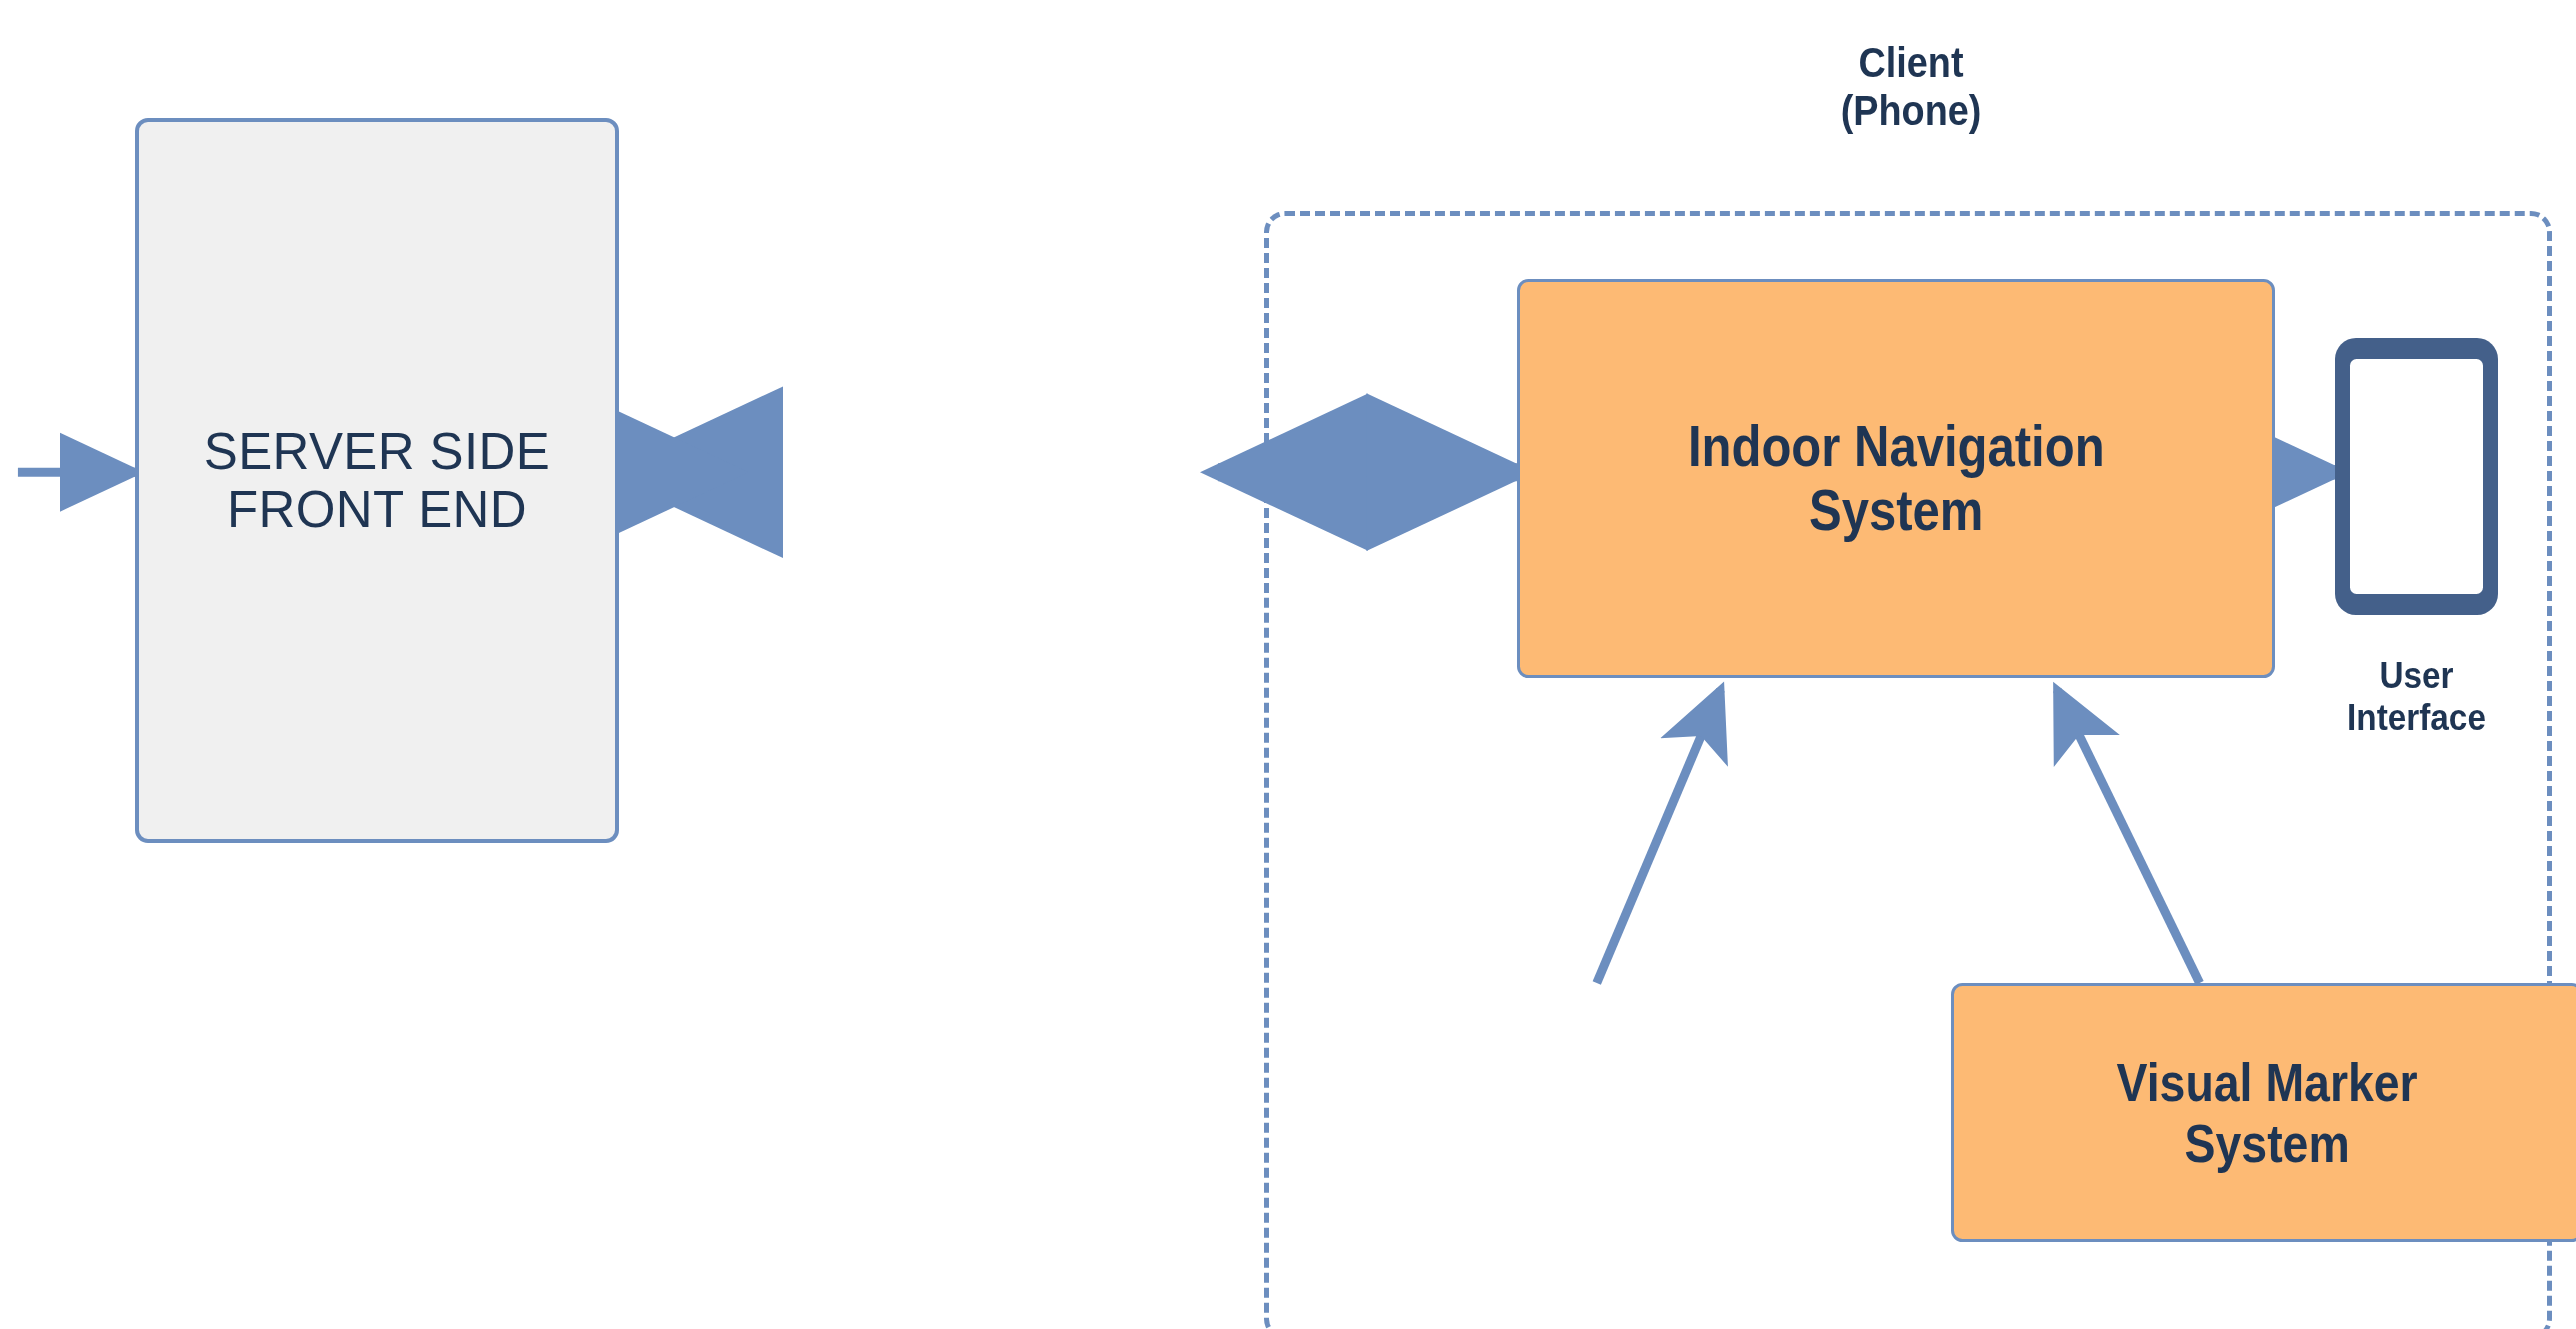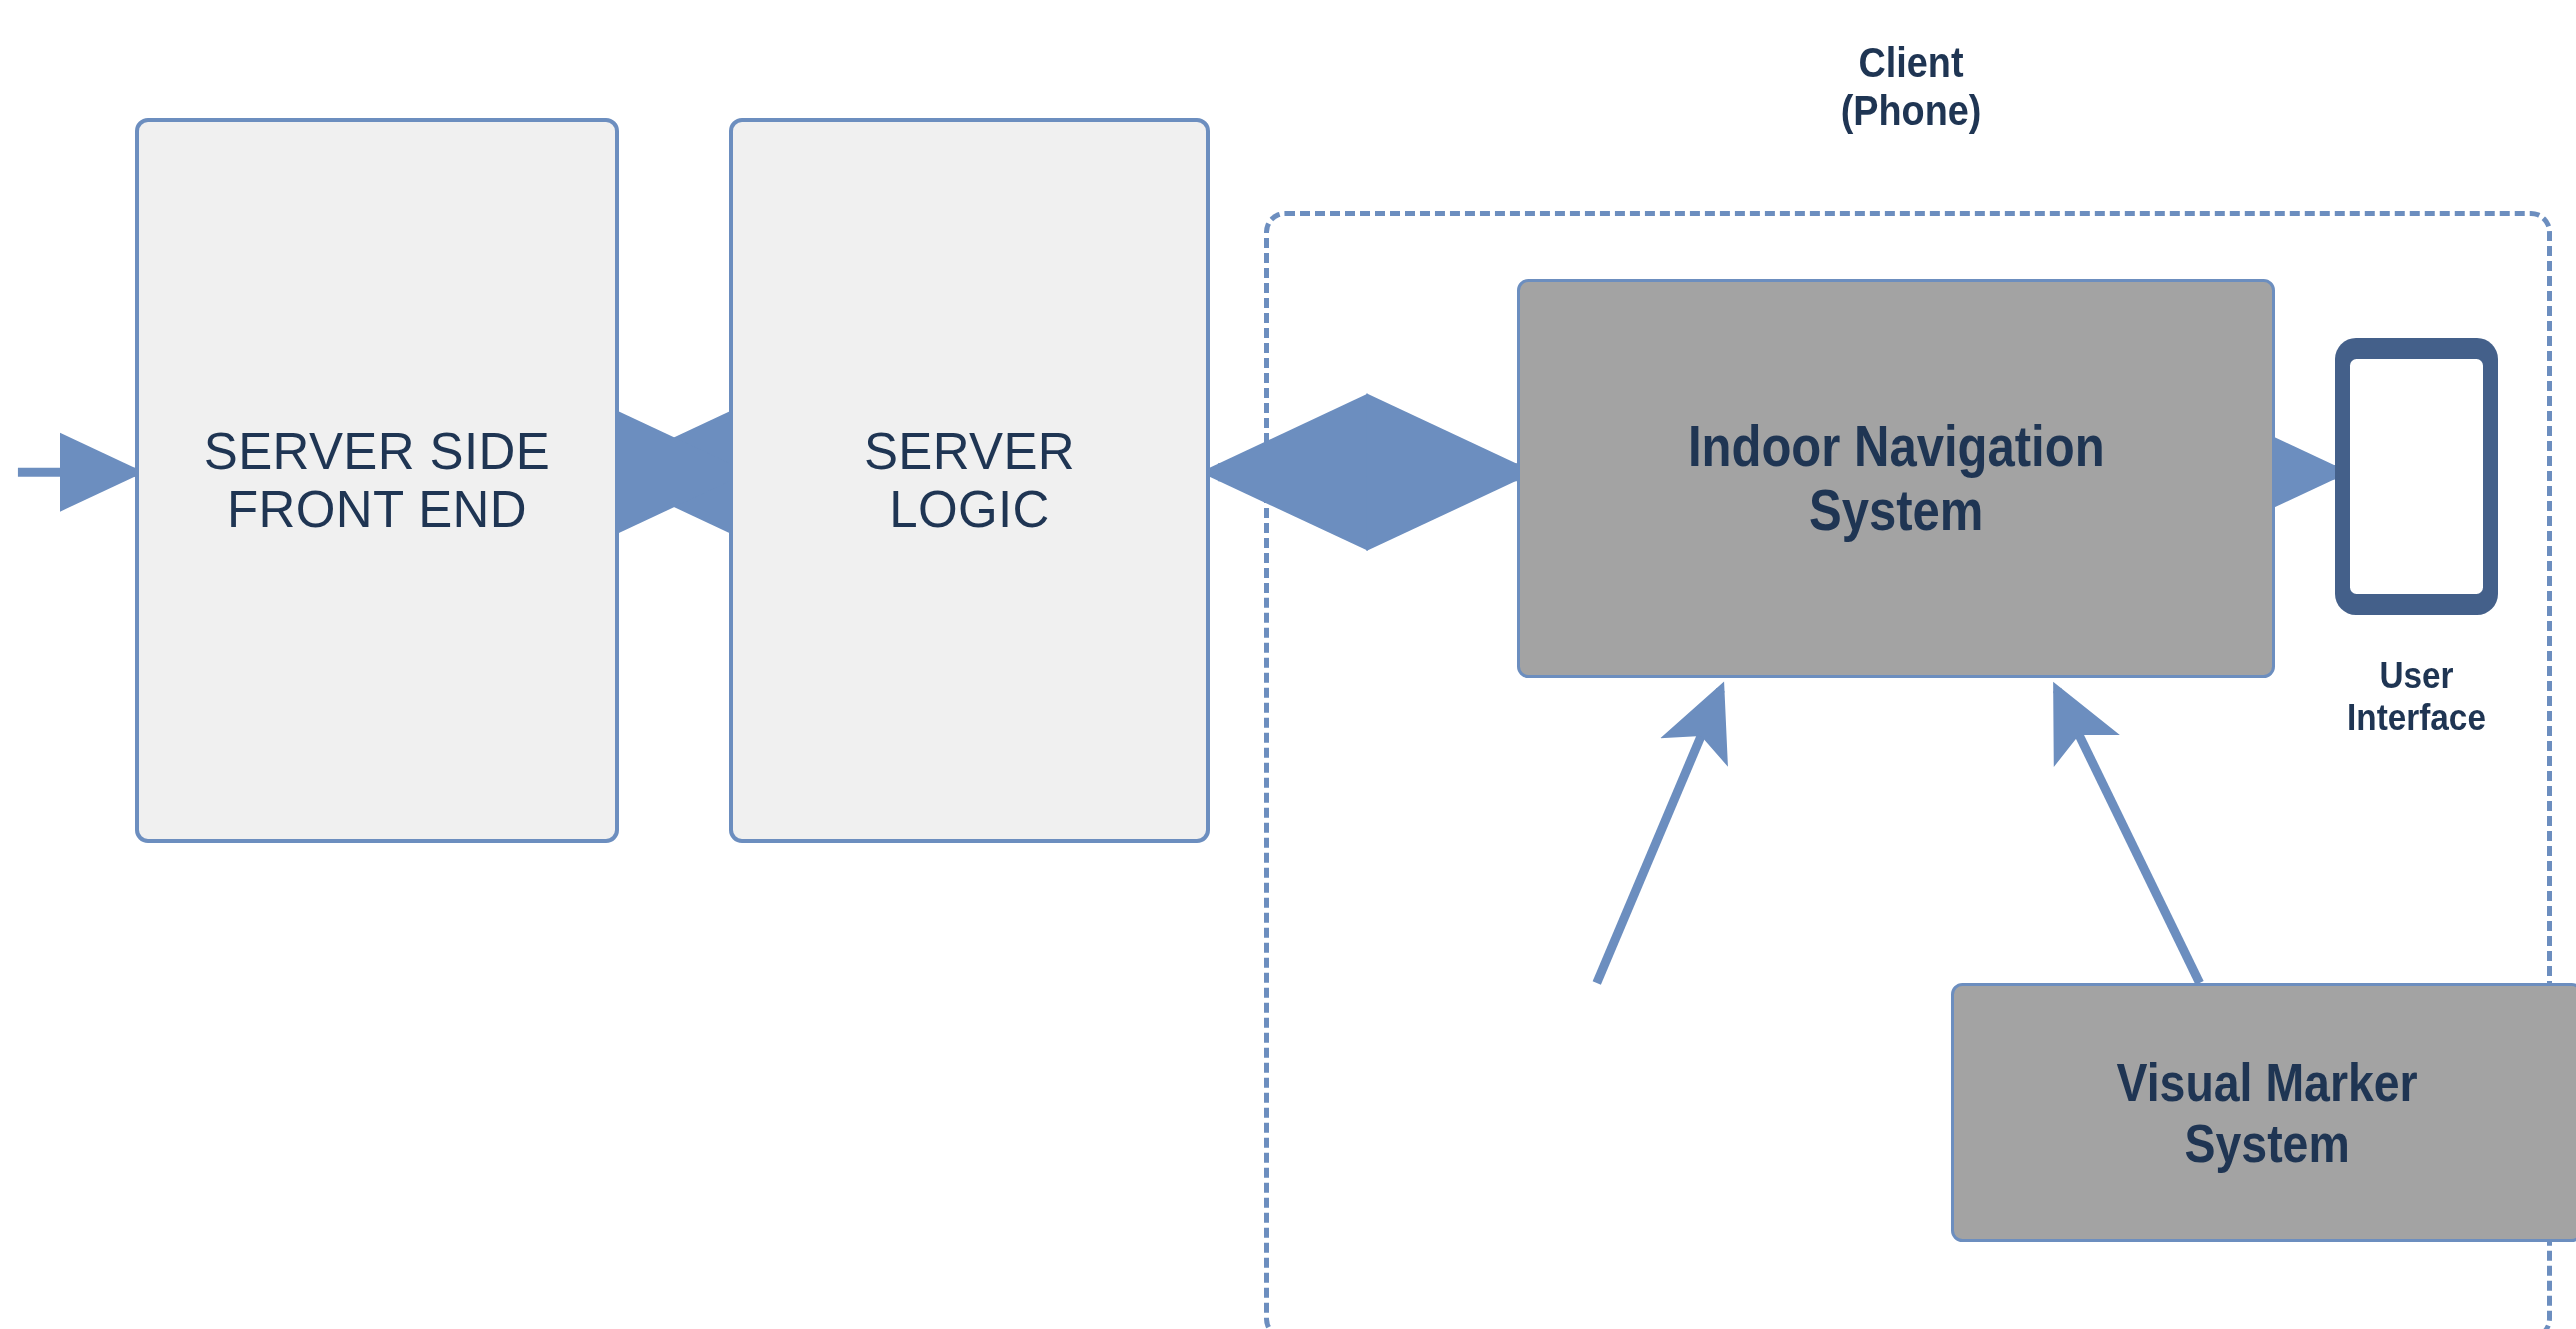--- a/index.html
+++ b/index.html
@@ -161,10 +161,6 @@
 FRONT END</span>
   </div>
 
-  <div class="node server-box" style="left:729px; top:90px; width:481px; height:725px;">
-    <span class="label">SERVER
-LOGIC</span>
-  </div>
 
   <div class="node client-box" style="left:1517px; top:251px; width:758px; height:399px;">
     <span class="label">Indoor Navigation

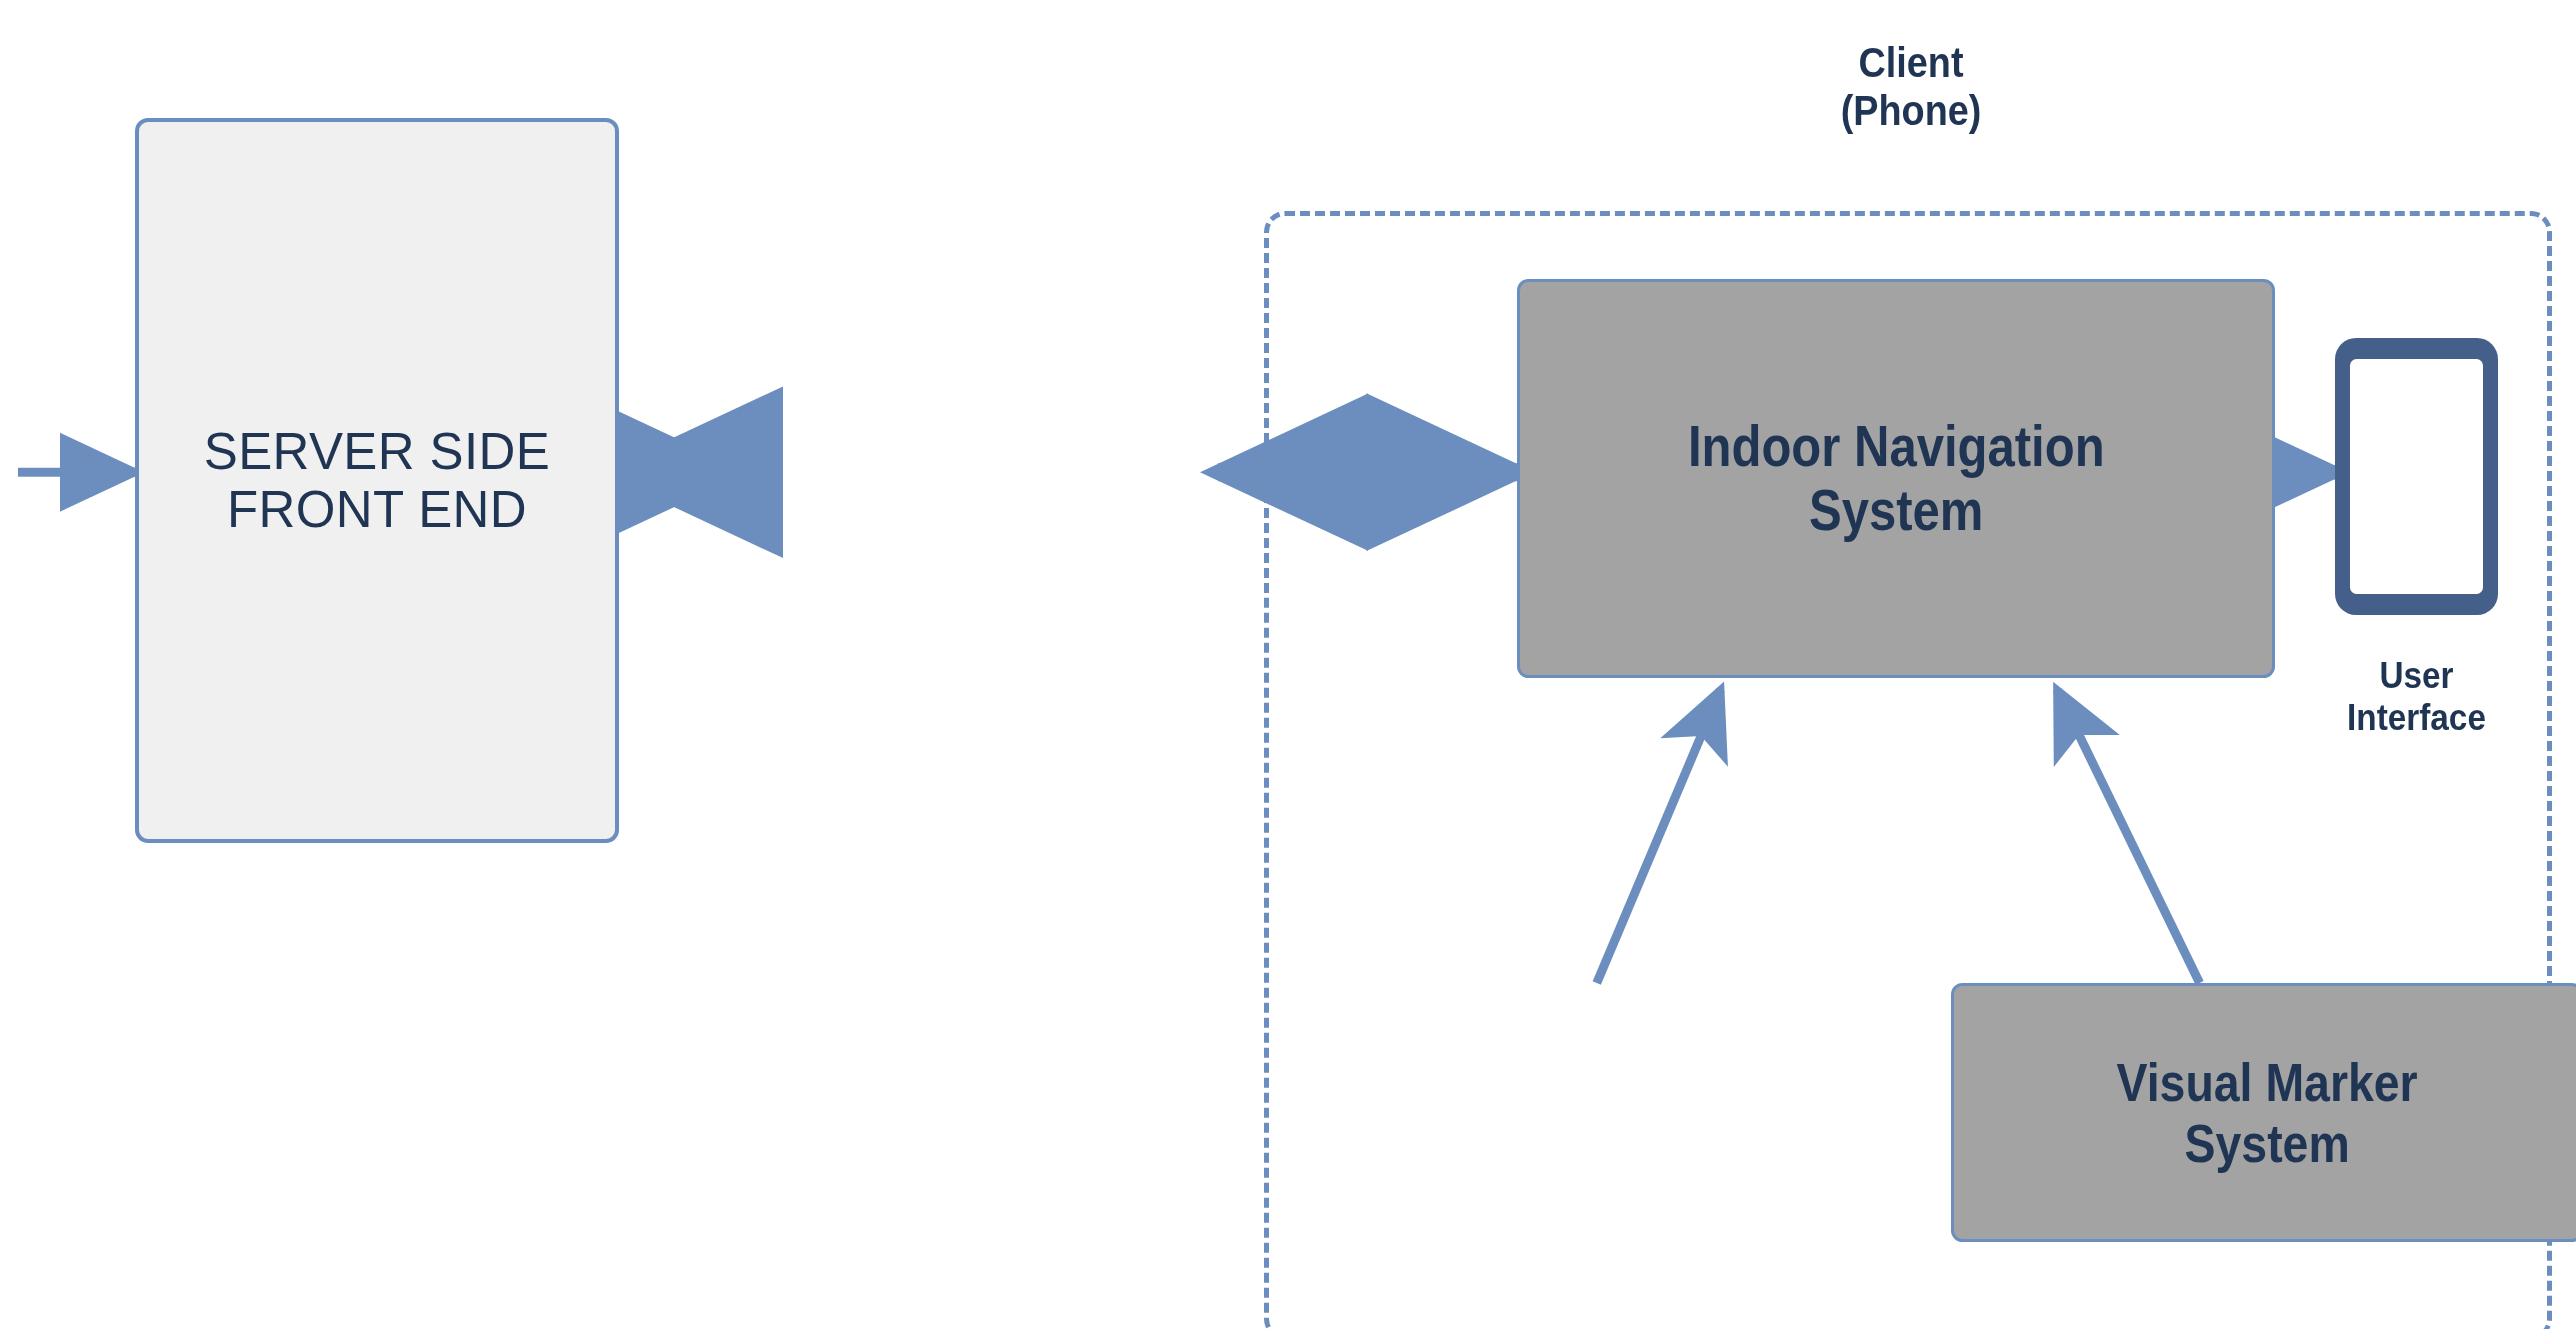--- a/index.html
+++ b/index.html
@@ -56,7 +56,7 @@
   }
 
   .client-box {
-    background: #a3a3a3;
+    background: #fdba74;
     border: 3.3px solid #6C8EBF;
     border-radius: 11.4px;
   }

